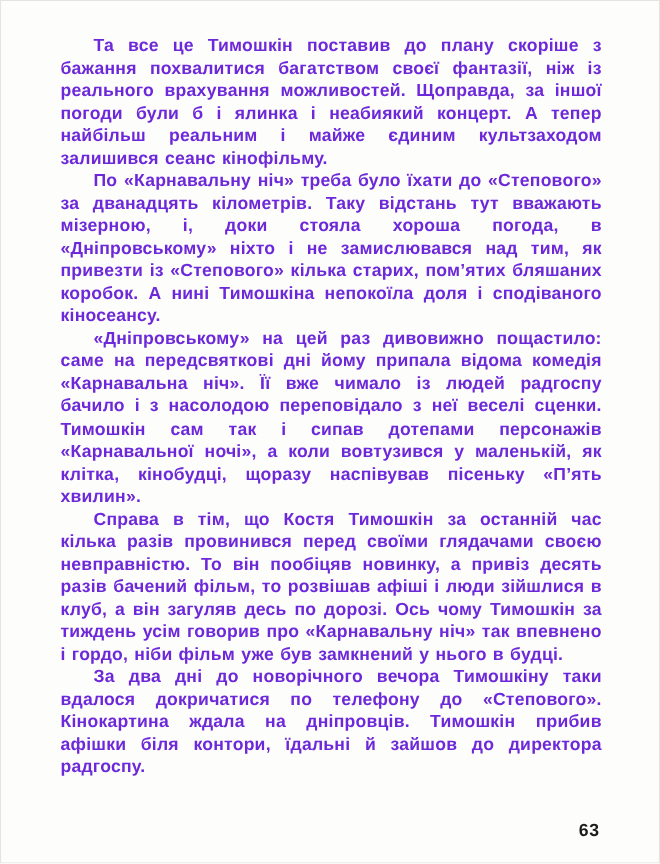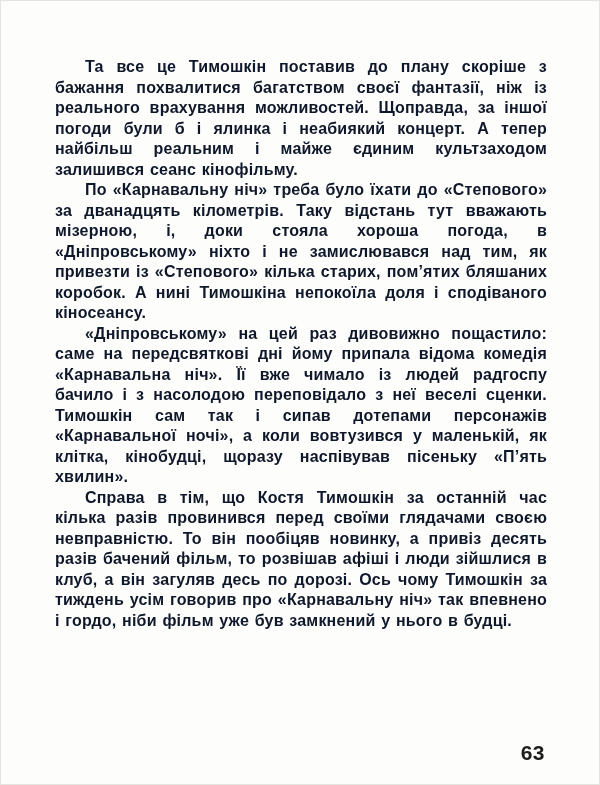--- a/index.html
+++ b/index.html
@@ -22,7 +22,7 @@
     left: 55px;
     top: 32px;
     width: 492px;
-    color: #0f172a;
+    color: #6d28d9;
     font-size: 16px;
     font-weight: 700;
     line-height: 20.5px;
@@ -30,7 +30,6 @@
     letter-spacing: 0.2px;
     word-spacing: 1px;
     hyphens: auto;
-    margin-top: 25px;
     -webkit-hyphens: auto;
   }
   .para {

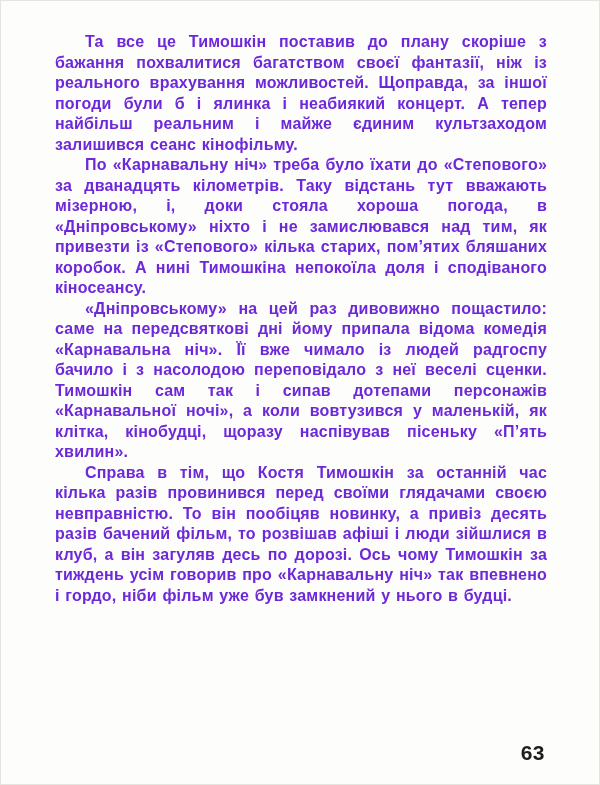--- a/index.html
+++ b/index.html
@@ -56,6 +56,7 @@
     <p class="para">По «Карнавальну ніч» треба було їхати до «Степового» за дванадцять кілометрів. Таку відстань тут вважають мізерною, і, доки стояла хороша погода, в «Дніпровському» ніхто і не замислювався над тим, як привезти із «Степового» кілька старих, пом’ятих бляшаних коробок. А нині Тимошкіна непокоїла доля і сподіваного кіносеансу.</p>
     <p class="para">«Дніпровському» на цей раз дивовижно пощастило: саме на передсвяткові дні йому припала відома комедія «Карнавальна ніч». Її вже чимало із людей радгоспу бачило і з насолодою переповідало з неї веселі сценки. Тимошкін сам так і сипав дотепами персонажів «Карнавальної ночі», а коли вовтузився у маленькій, як клітка, кінобудці, щоразу наспівував пісеньку «П’ять хвилин».</p>
     <p class="para">Справа в тім, що Костя Тимошкін за останній час кілька разів провинився перед своїми глядачами своєю невправністю. То він пообіцяв новинку, а привіз десять разів бачений фільм, то розвішав афіші і люди зійшлися в клуб, а він загуляв десь по дорозі. Ось чому Тимошкін за тиждень усім говорив про «Карнавальну ніч» так впевнено і гордо, ніби фільм уже був замкнений у нього в будці.</p>
+    <p class="para">За два дні до новорічного вечора Тимошкіну таки вдалося докричатися по телефону до «Степового». Кінокартина ждала на дніпровців. Тимошкін прибив афішки біля контори, їдальні й зайшов до директора радгоспу.</p>
   </div>
   <div class="page-number">63</div>
 </div>

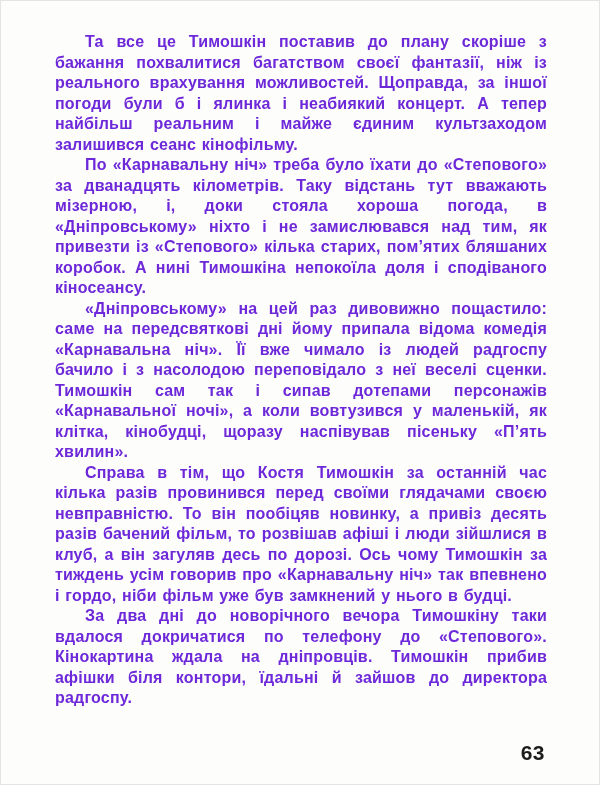--- a/index.html
+++ b/index.html
@@ -42,7 +42,7 @@
     right: 55px;
     bottom: 20px;
     color: #1c1c1c;
-    font-size: 21px;
+    font-size: 16px;
     font-weight: 700;
     letter-spacing: 0.5px;
   }

